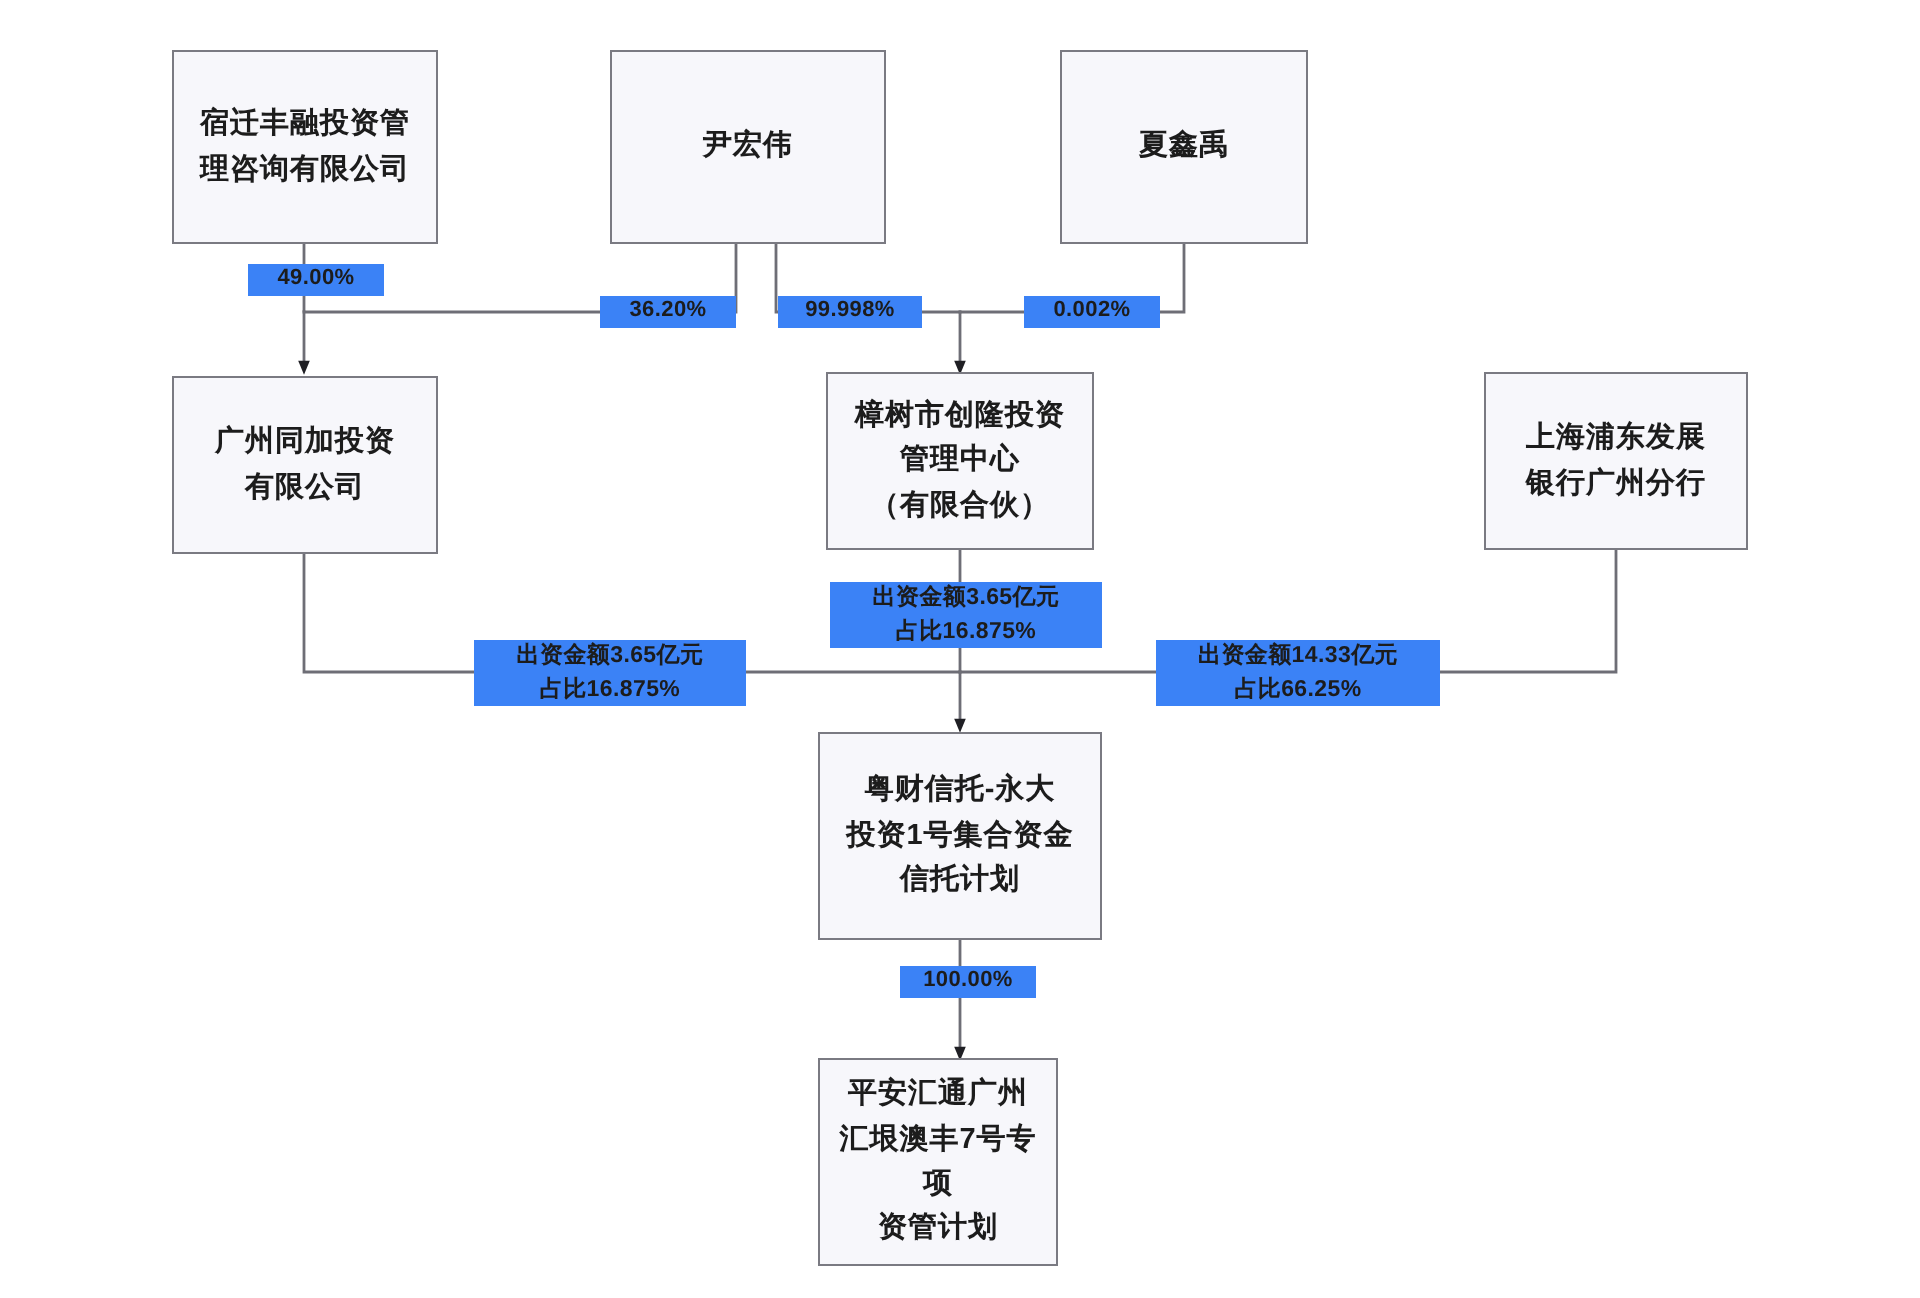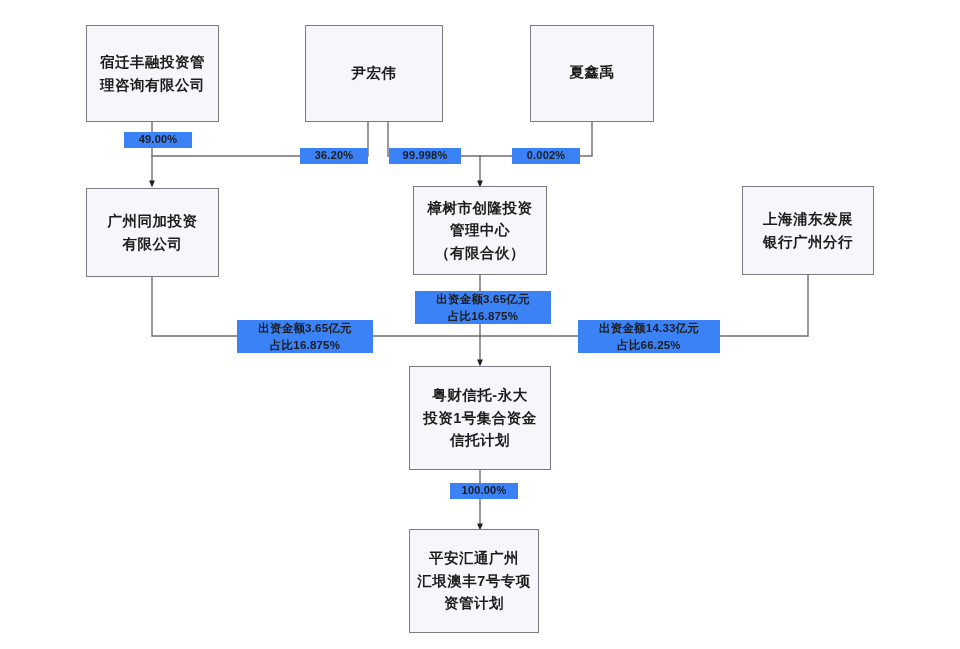--- a/index.html
+++ b/index.html
@@ -92,7 +92,7 @@
     <span>尹宏伟</span>
   </div>
 
-  <div class="node" style="left:530px;top:25px;width:124px;height:97px;font-family:Liberation Mono, monospace;">
+  <div class="node" style="left:530px;top:25px;width:124px;height:97px;">
     <span>夏鑫禹</span>
   </div>
 

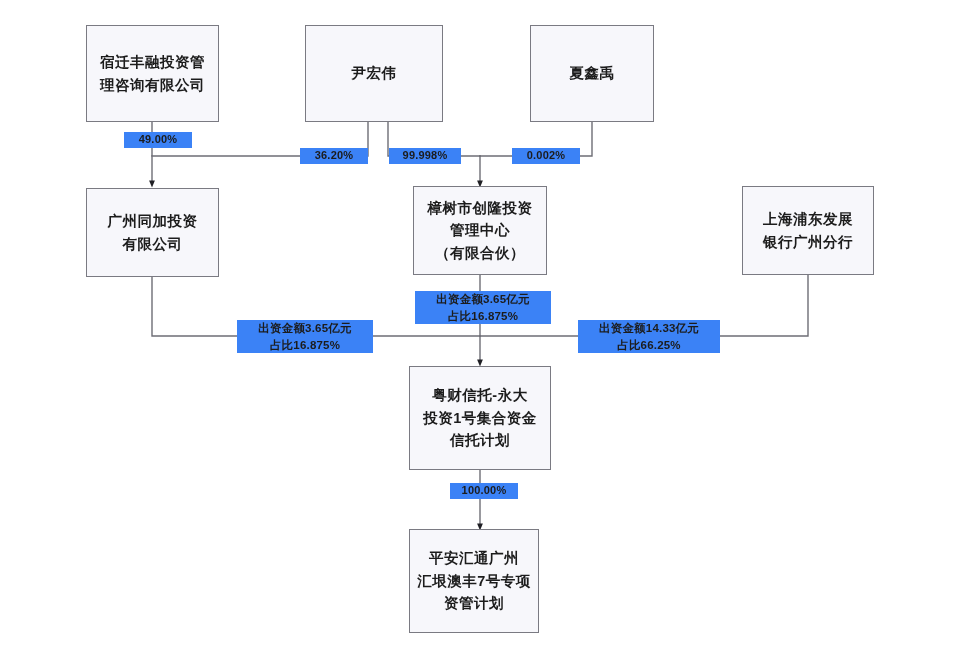--- a/index.html
+++ b/index.html
@@ -137,7 +137,7 @@
 
   <div class="edge-label pct" style="left:450px;top:483px;width:62px;">100.00%</div>
 
-  <div class="node" style="left:409px;top:529px;width:130px;height:104px;">
+  <div class="node" style="left:409px;top:529px;width:120px;height:104px;">
     <span>平安汇通广州
 汇垠澳丰7号专项
 资管计划</span>

